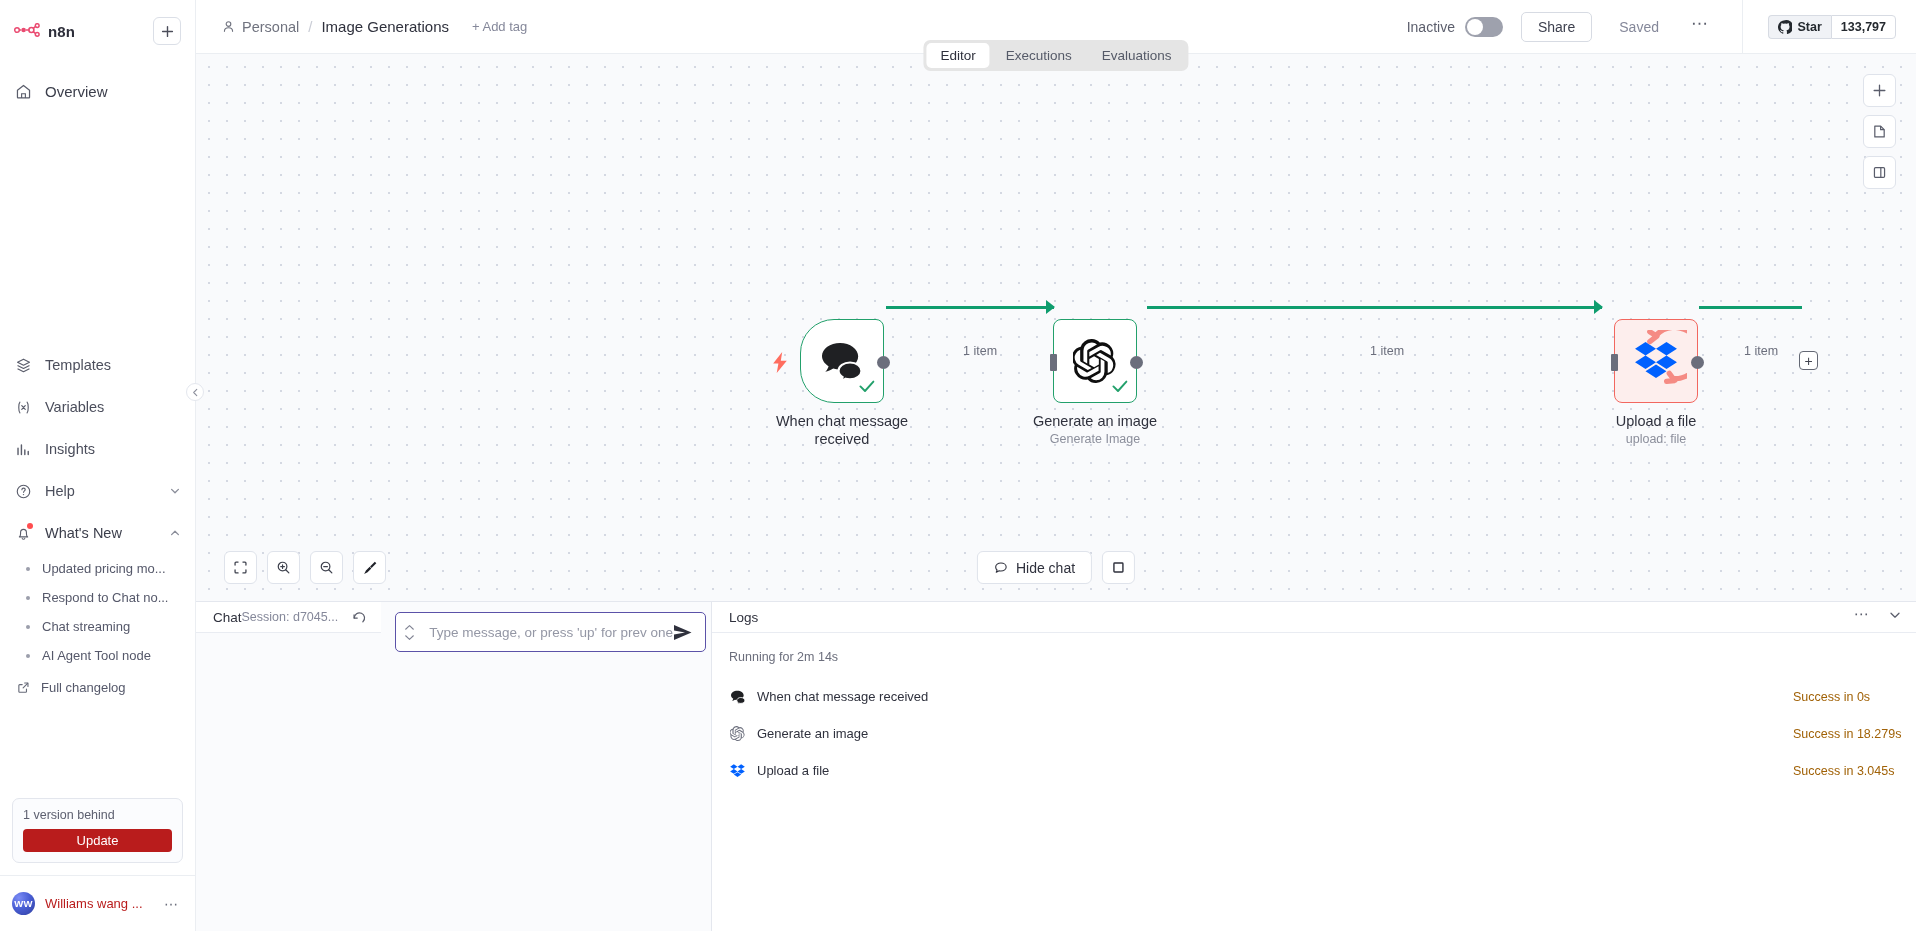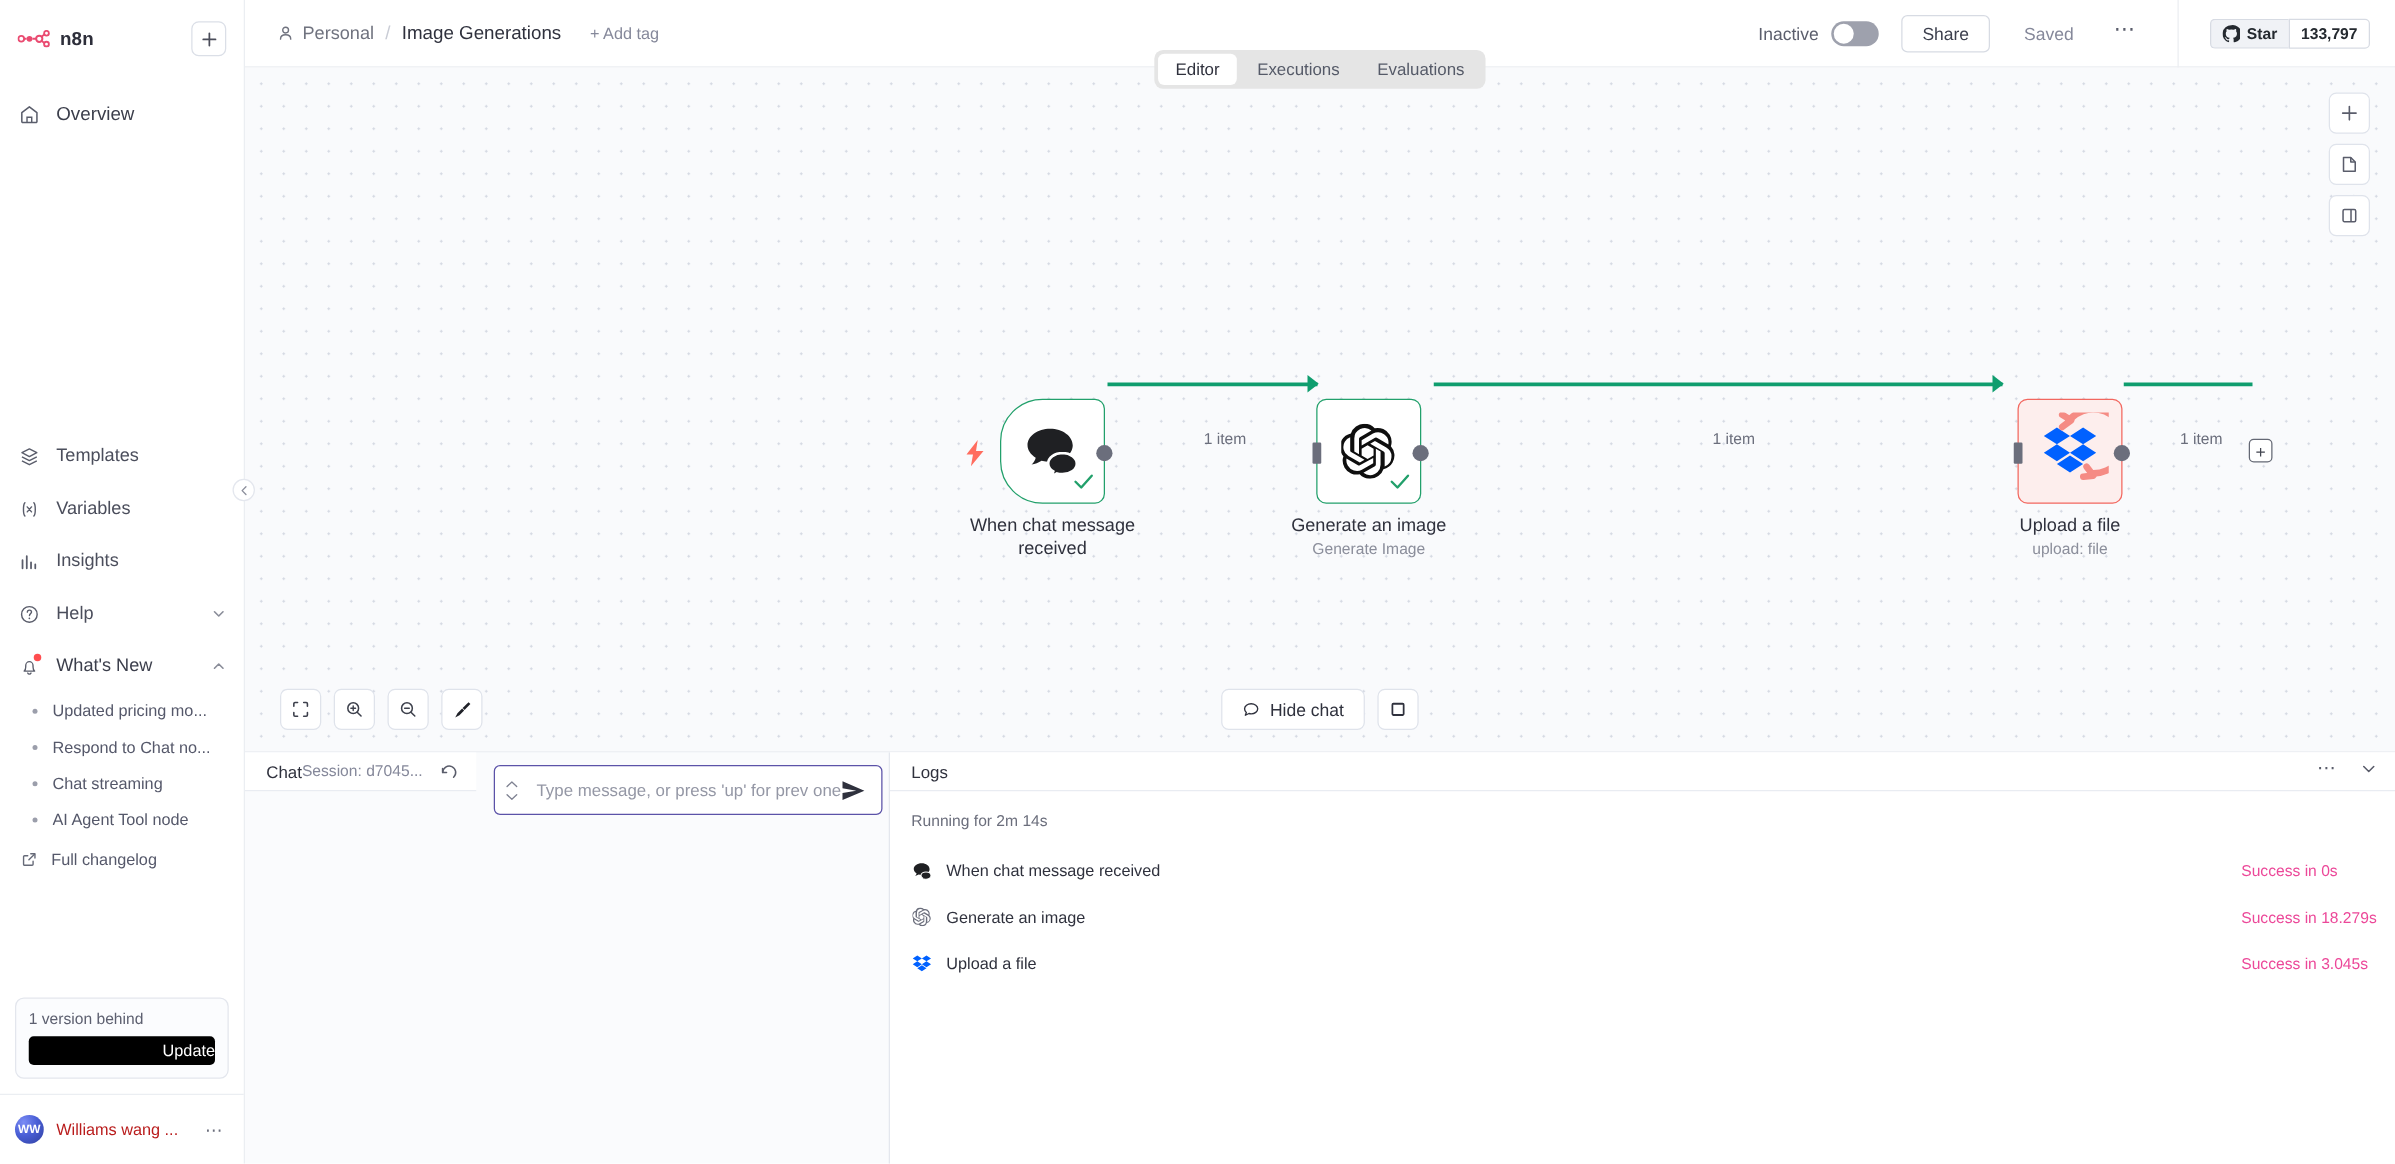--- a/index.html
+++ b/index.html
@@ -19,7 +19,7 @@
   }
   .sb-top { padding: 14px 14px 0 14px; }
   .sb-brandrow { display: flex; align-items: center; justify-content: space-between; height: 34px; }
-  .brand { display: flex; align-items: center; gap: 8px; }
+  .brand { display: flex; gap: 8px; }
   .brand-name { font-size: 15px; font-weight: 700; color: #2d2e3a; letter-spacing: .1px; }
   .newbtn {
     width: 28px; height: 28px; border: 1px solid #dbdfe7; border-radius: 6px;

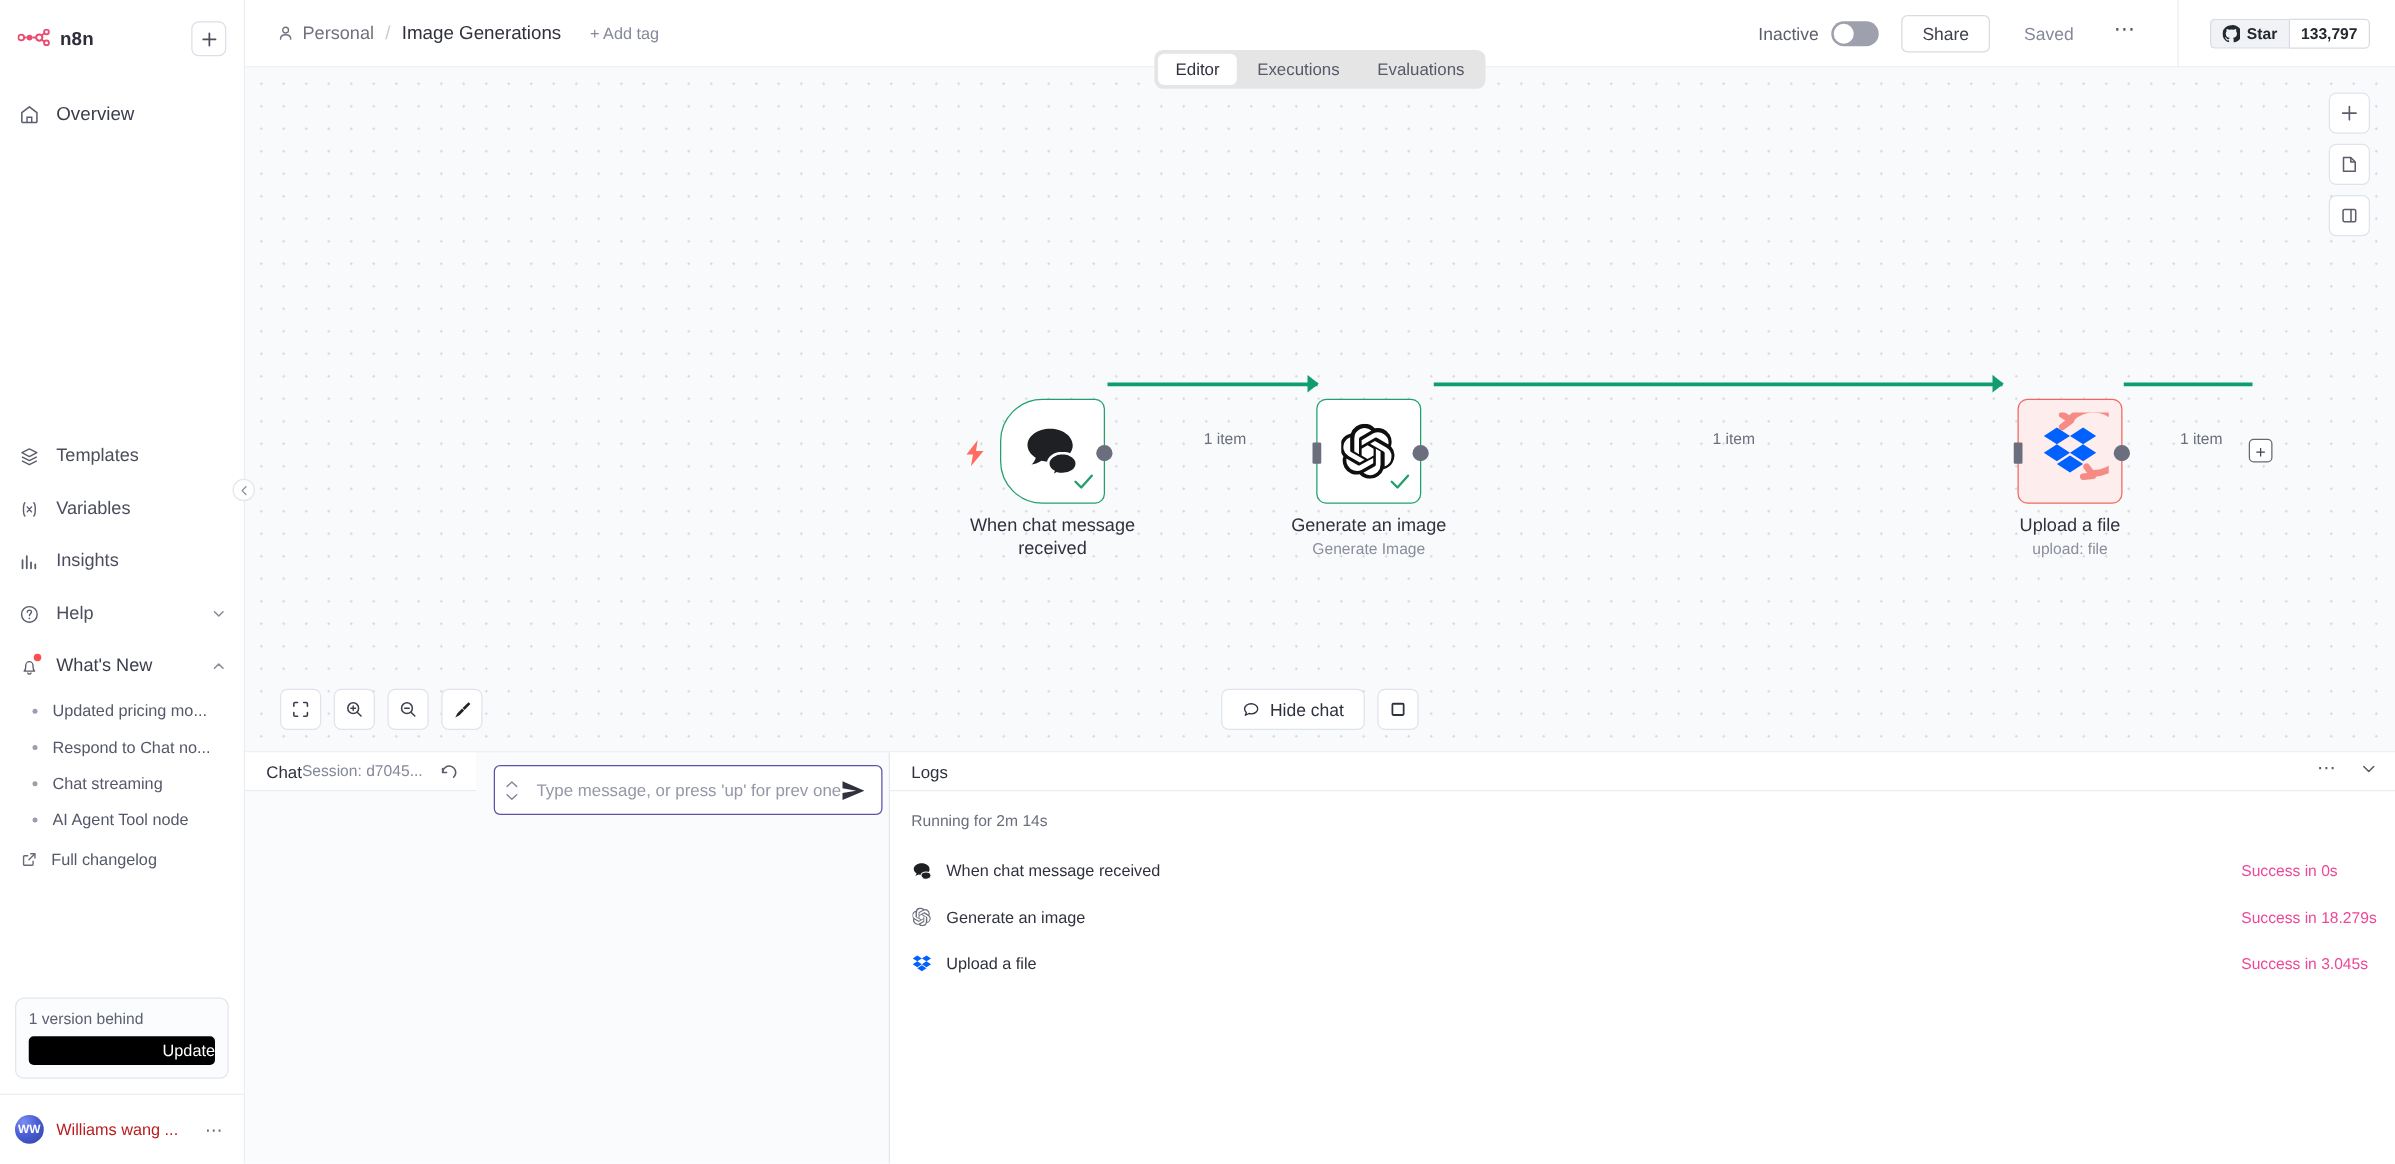--- a/index.html
+++ b/index.html
@@ -234,7 +234,7 @@
   .log-row { display: flex; align-items: center; height: 27px; padding: 0 0 0 17px; cursor: pointer; }
   .log-ico { width: 17px; height: 17px; display: flex; align-items: center; justify-content: center; flex: none; margin-right: 11px;}
   .log-name { font-size: 13px; color: #2f313d; }
-  .log-status { position: absolute; left: 1064px; font-size: 12.5px; color: #ec4899; }
+  .log-status { position: absolute; left: 1064px; font-size: 12.5px; color: #a16207; }
   .log-row-inner { position: relative; display: flex; align-items: center; width: 100%; }
 </style>
 </head>

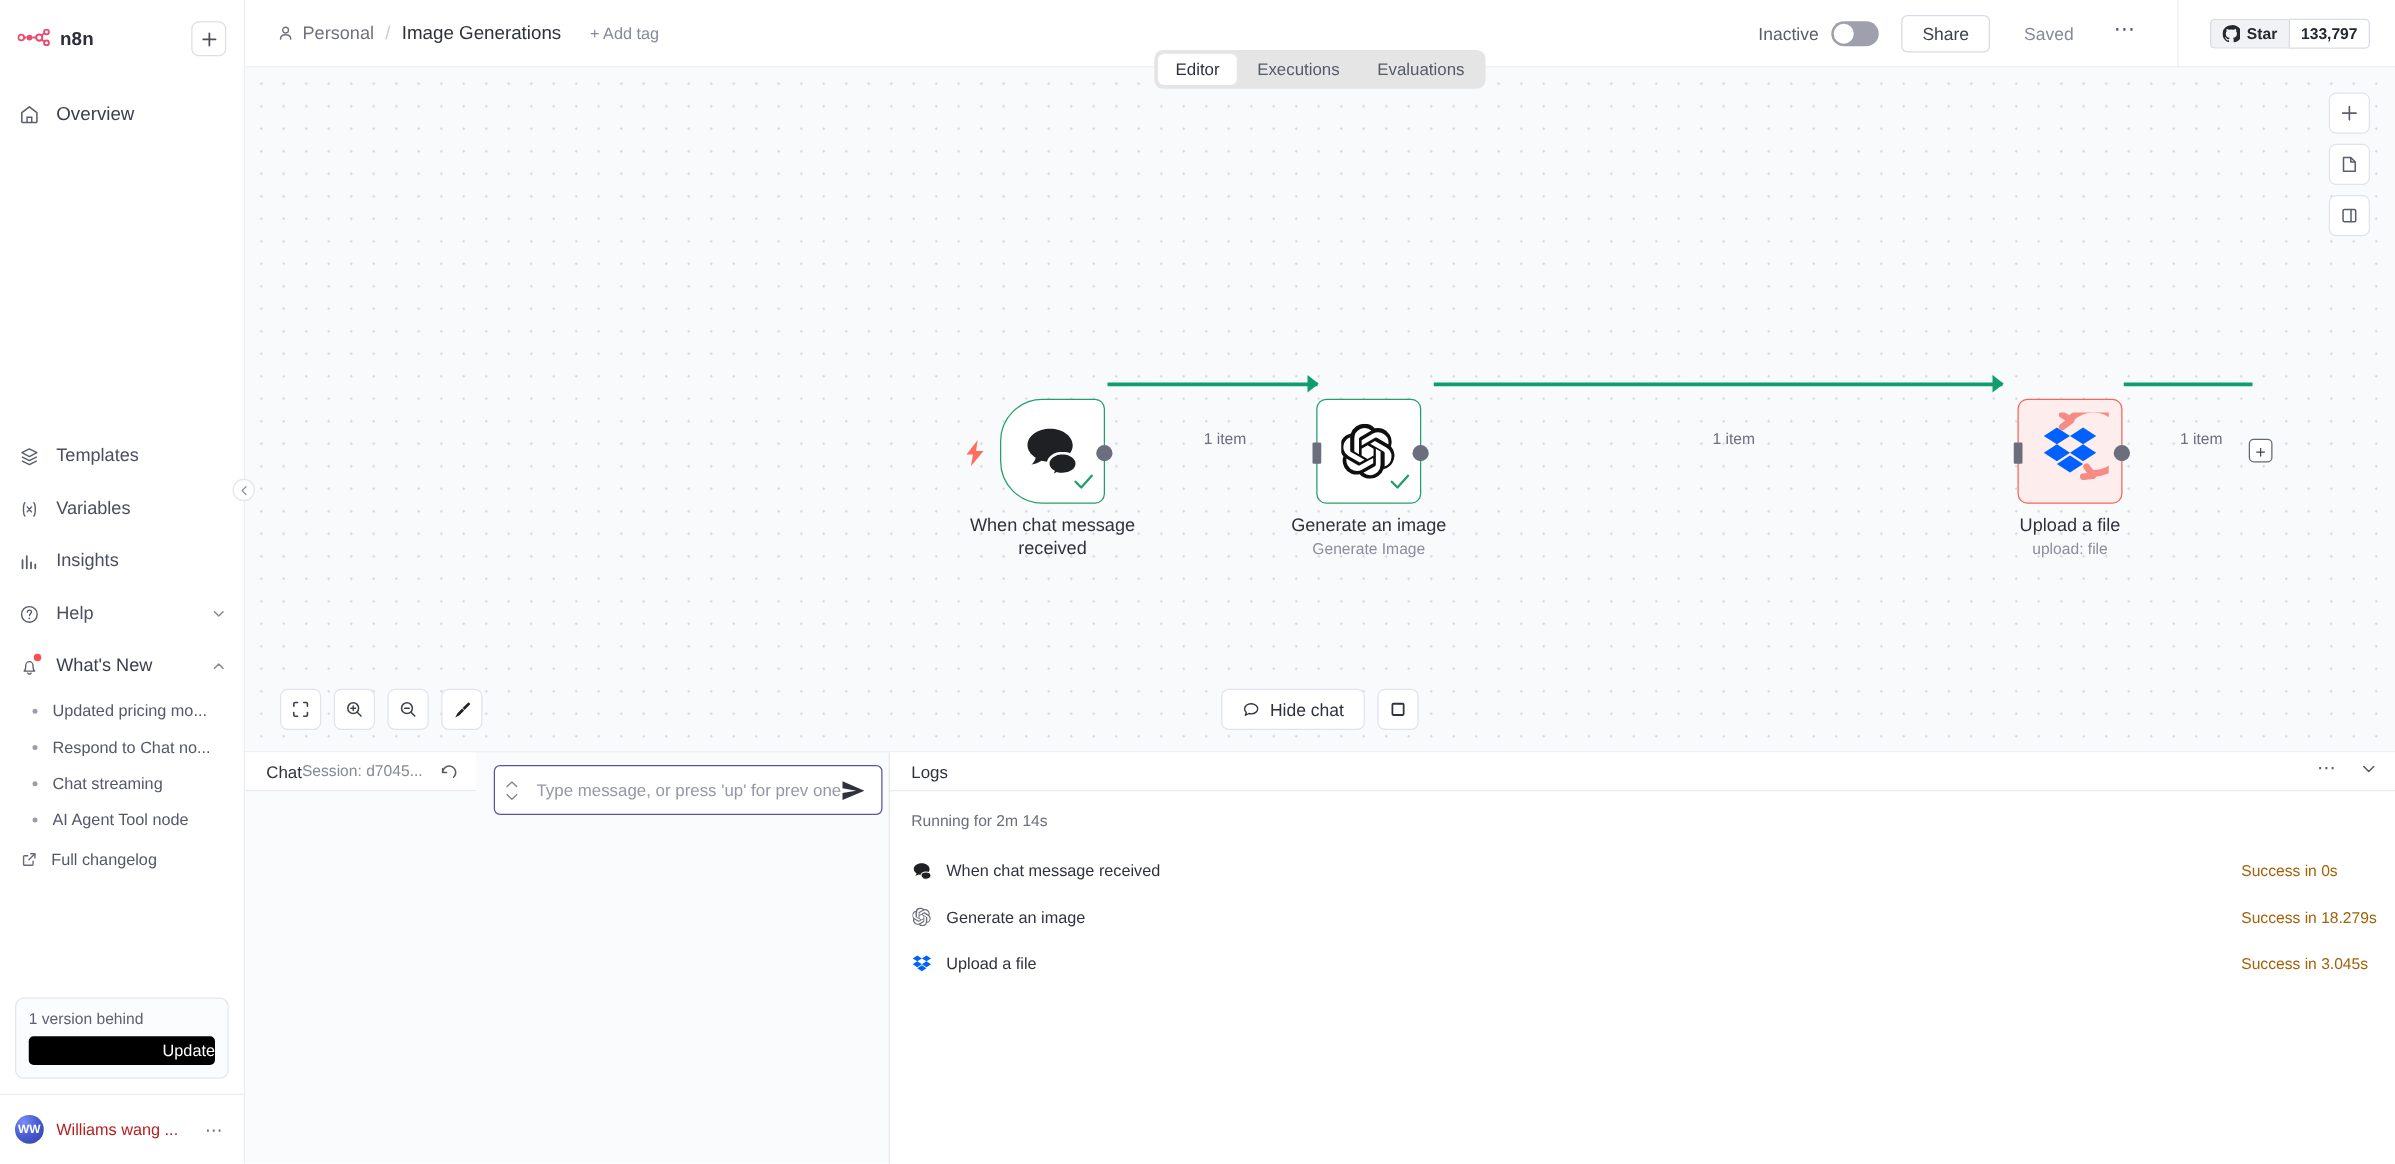--- a/index.html
+++ b/index.html
@@ -59,8 +59,8 @@
   }
   .version-text { font-size: 12.5px; color: #5d6070; margin-bottom: 7px; }
   .update-btn {
-    display: block; width: 100%; height: 23px; line-height: 23px; text-align: right;
-    background: #000000; color: #fff; border-radius: 4px; font-size: 13px;
+    display: block; width: 100%; height: 23px; line-height: 23px; text-align: center;
+    background: #b91c1c; color: #fff; border-radius: 4px; font-size: 13px;
     border: none; cursor: pointer; font-family: inherit;
   }
   .sb-user {

